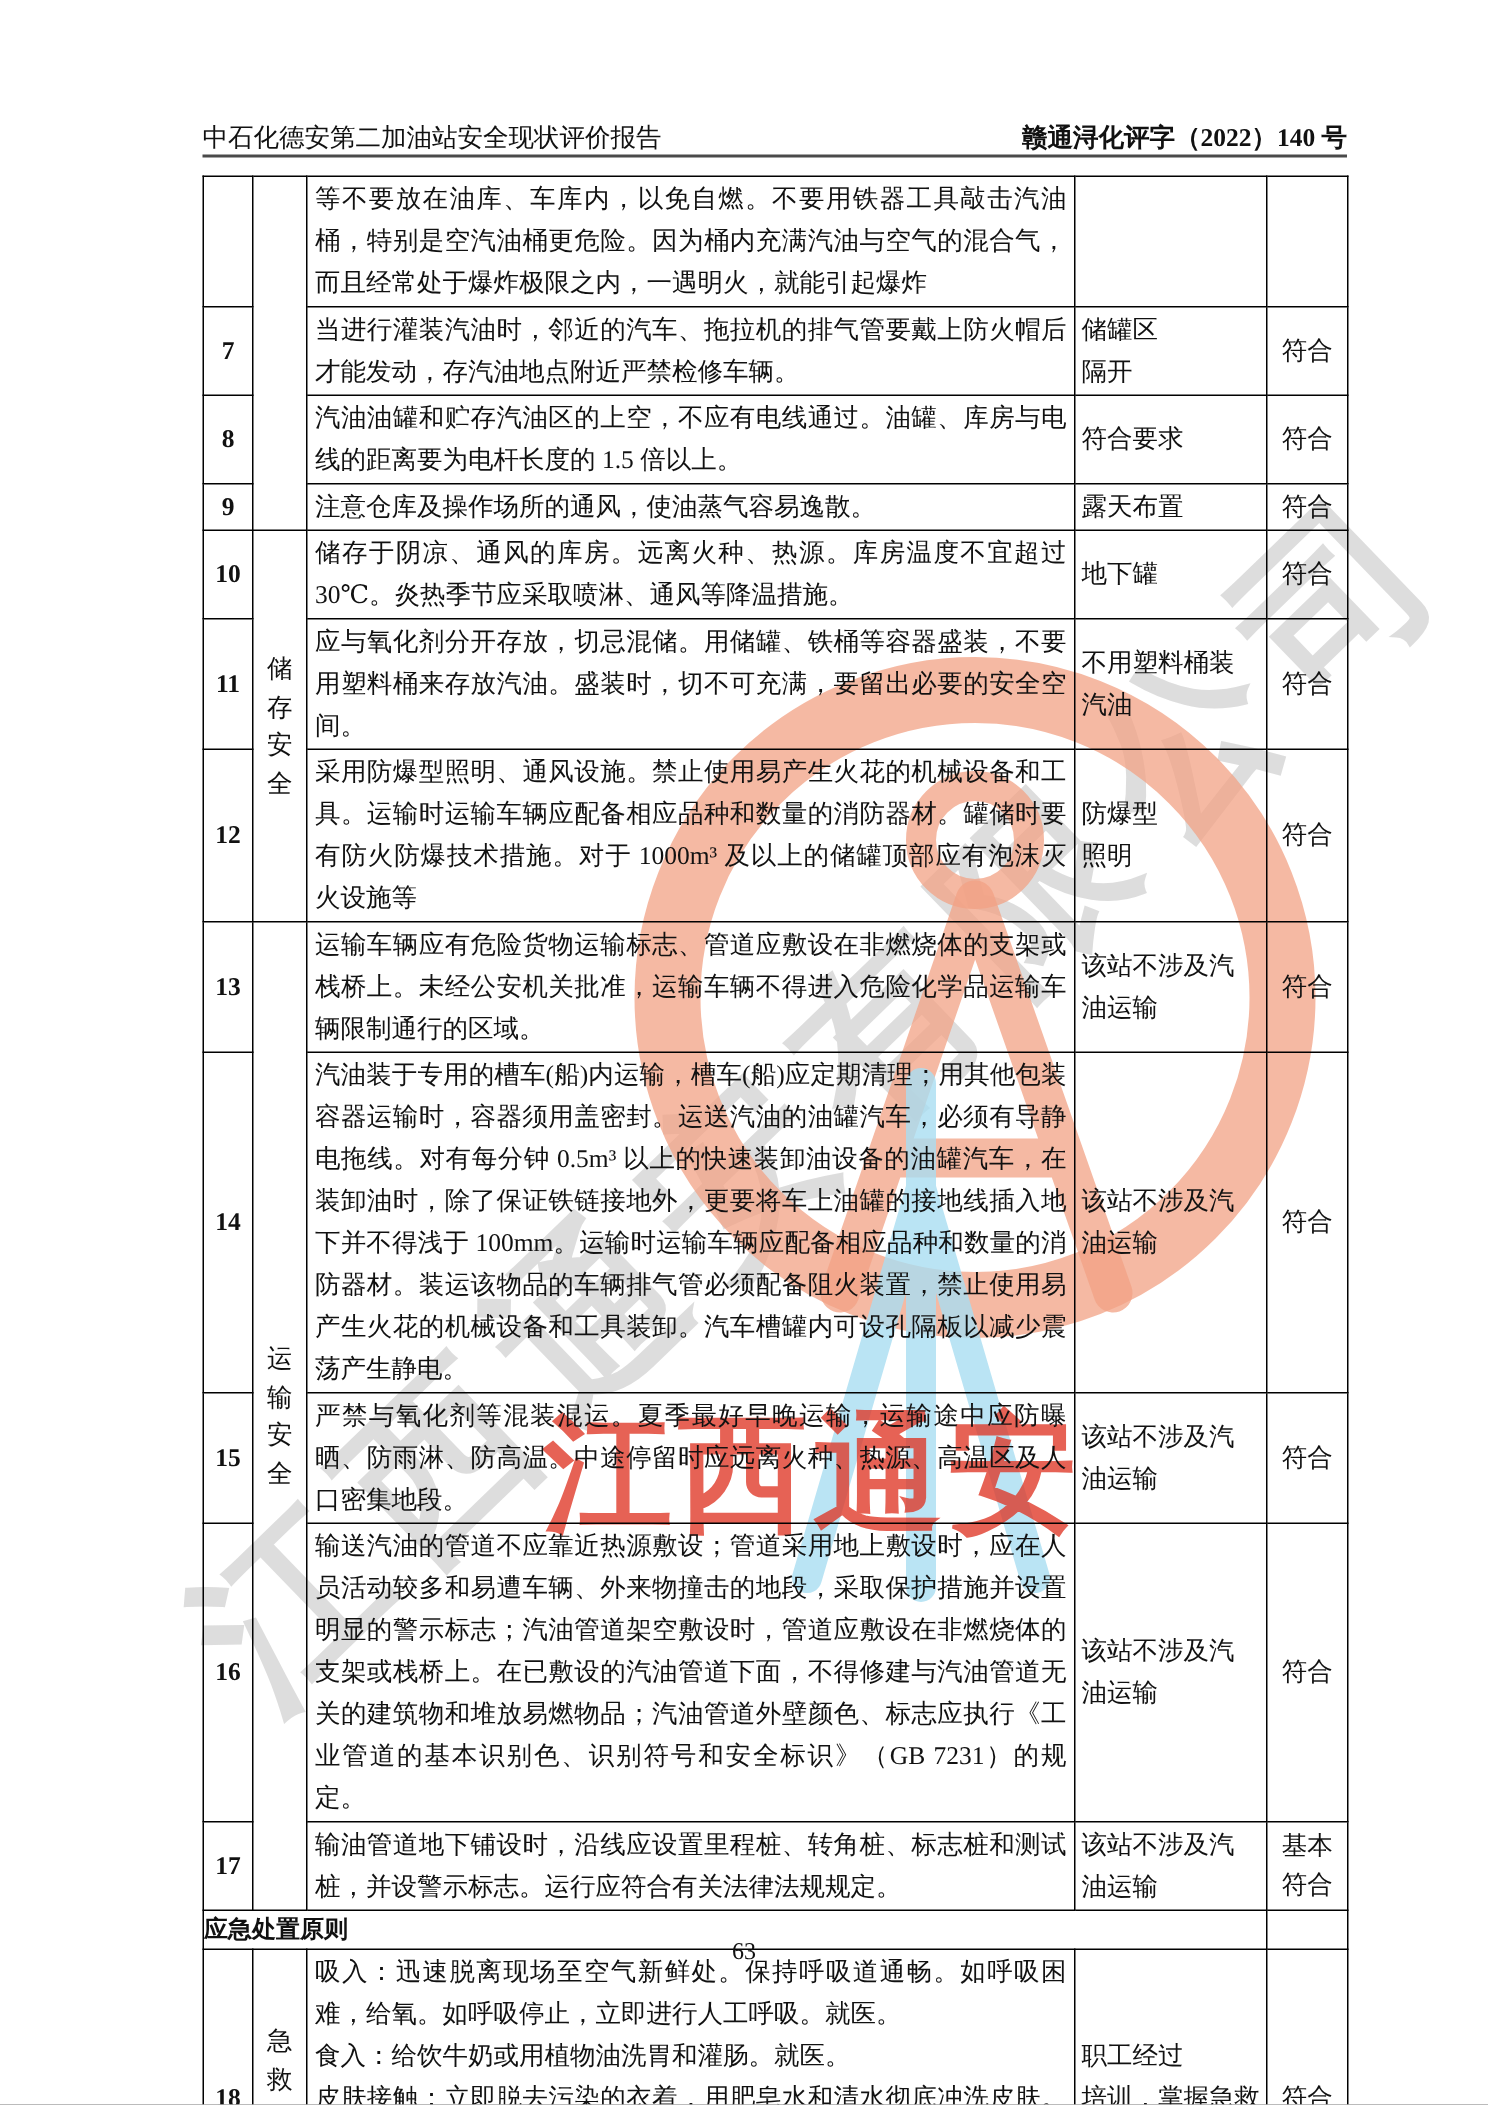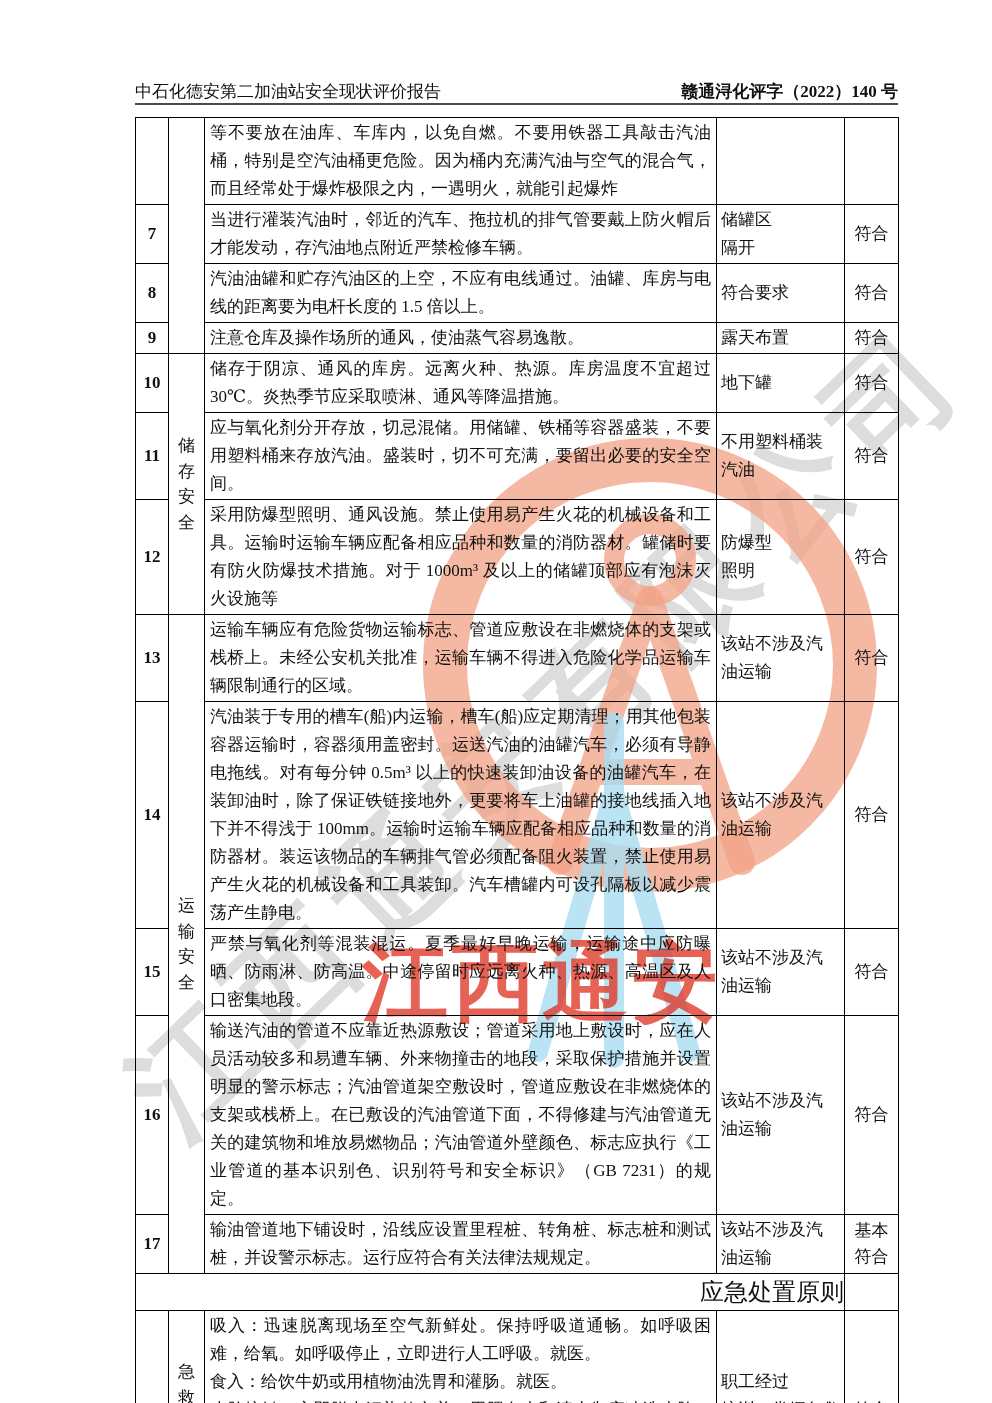--- a/index.html
+++ b/index.html
@@ -106,9 +106,9 @@
     white-space: pre-line;
   }
   td.section-label {
-    text-align: right;
-    font-weight: normal;
-    font-size: 24px;
+    text-align: left;
+    font-weight: bold;
+    font-size: 16px;
     padding: 2px 0;
   }
   

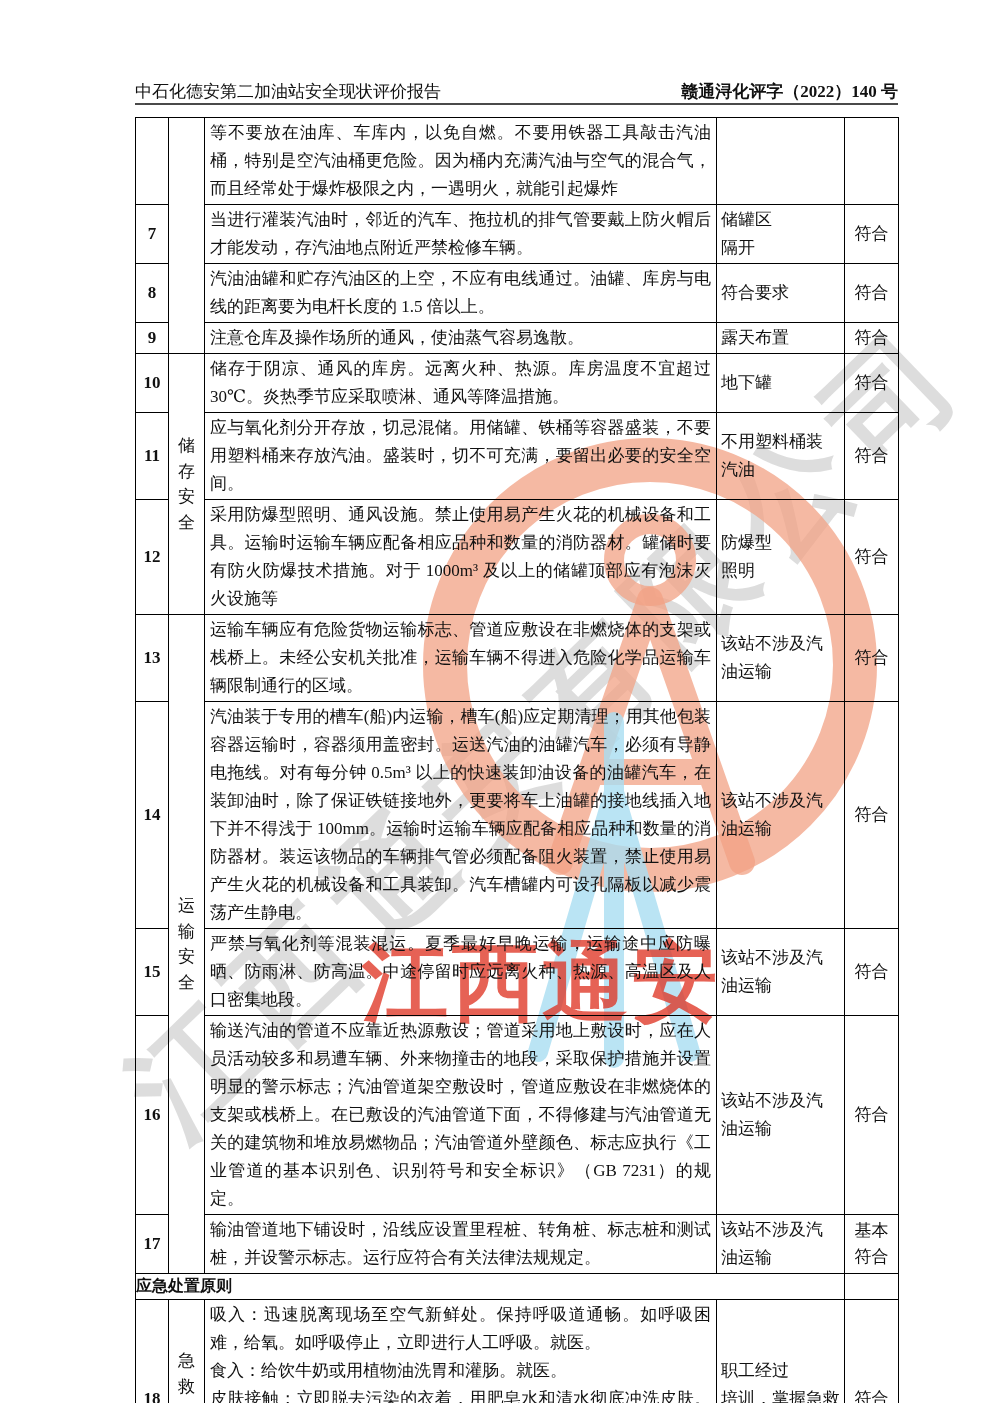--- a/index.html
+++ b/index.html
@@ -255,6 +255,7 @@
     </tbody>
   </table>
 
+  <div class="page-number">63</div>
 
 </div>
 

